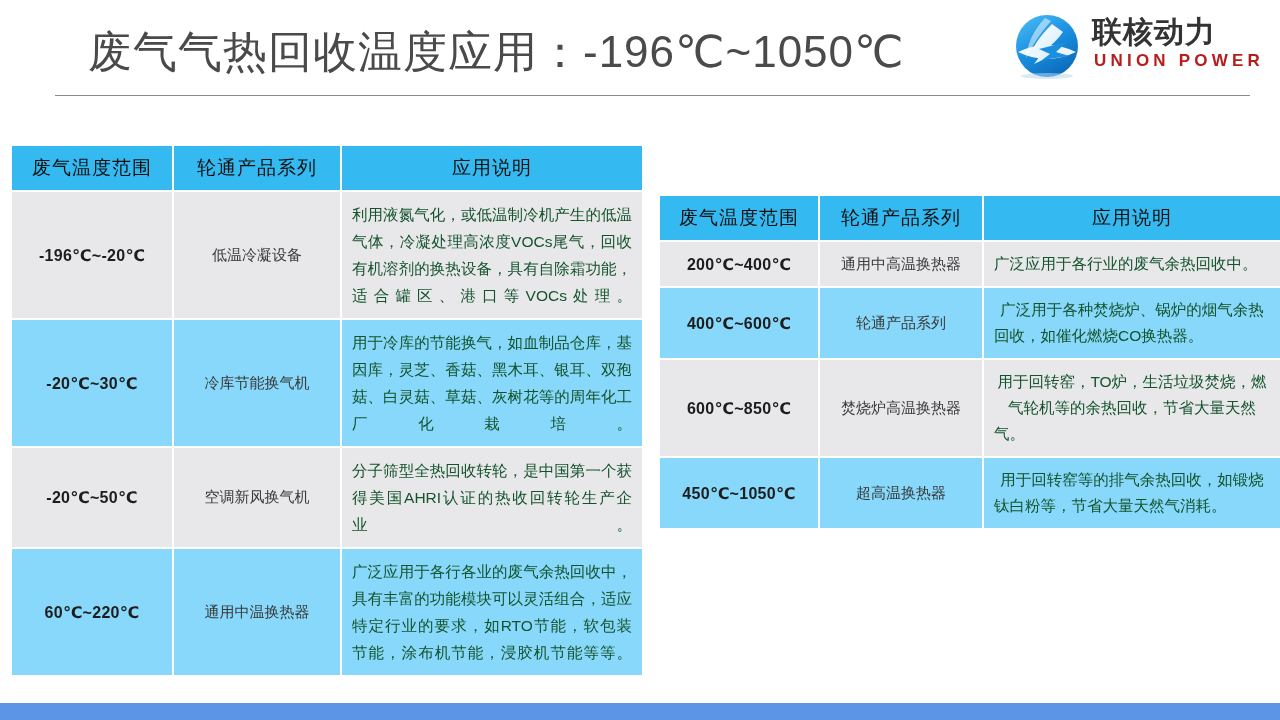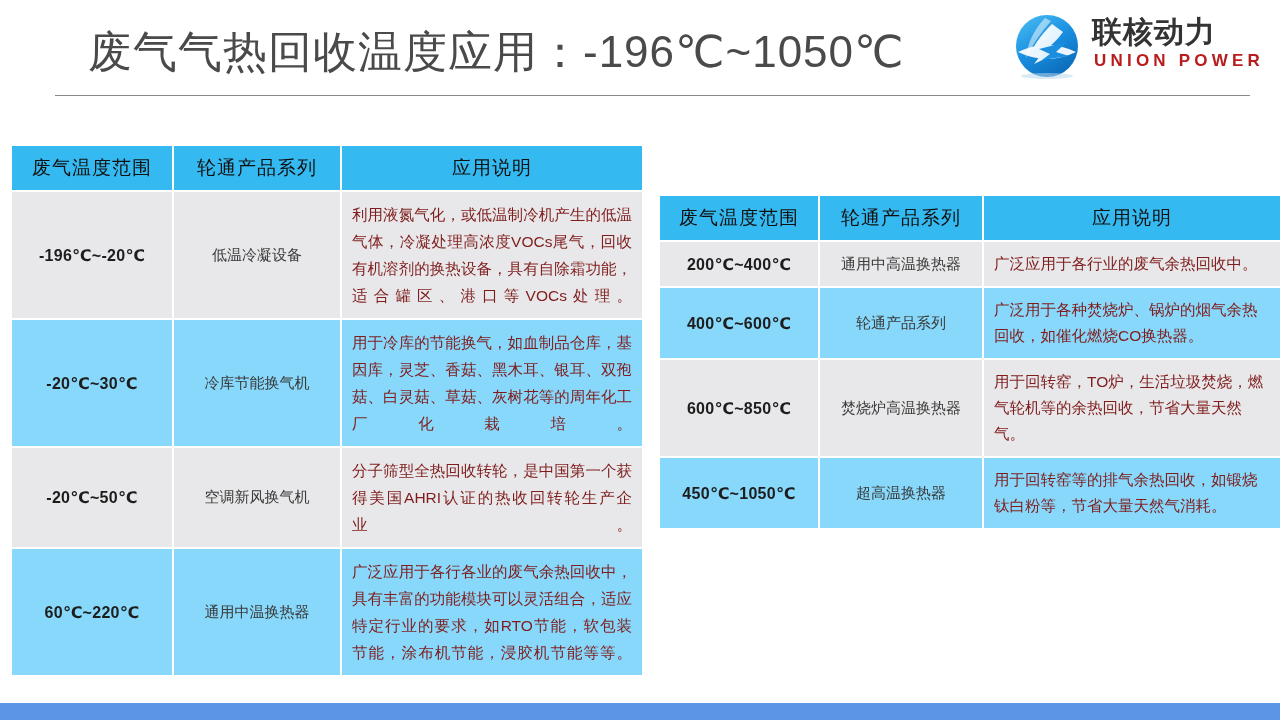--- a/index.html
+++ b/index.html
@@ -127,7 +127,7 @@
     text-align-last: justify;
     font-size: 15.5px;
     line-height: 27px;
-    color: #7f1d1d;
+    color: #14532d;
   }
   #table-right .cell-desc {
     text-align: left;

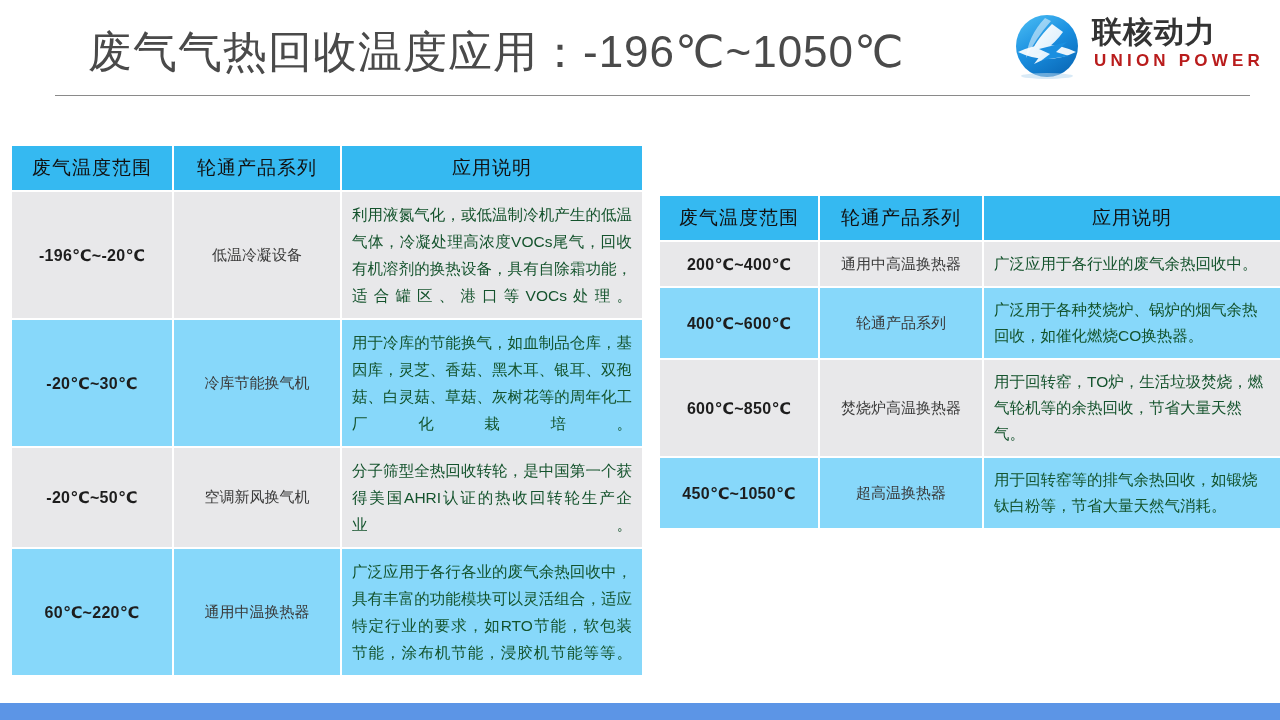--- a/index.html
+++ b/index.html
@@ -130,7 +130,7 @@
     color: #14532d;
   }
   #table-right .cell-desc {
-    text-align: left;
+    text-align: center;
     text-align-last: left;
     line-height: 26px;
   }

